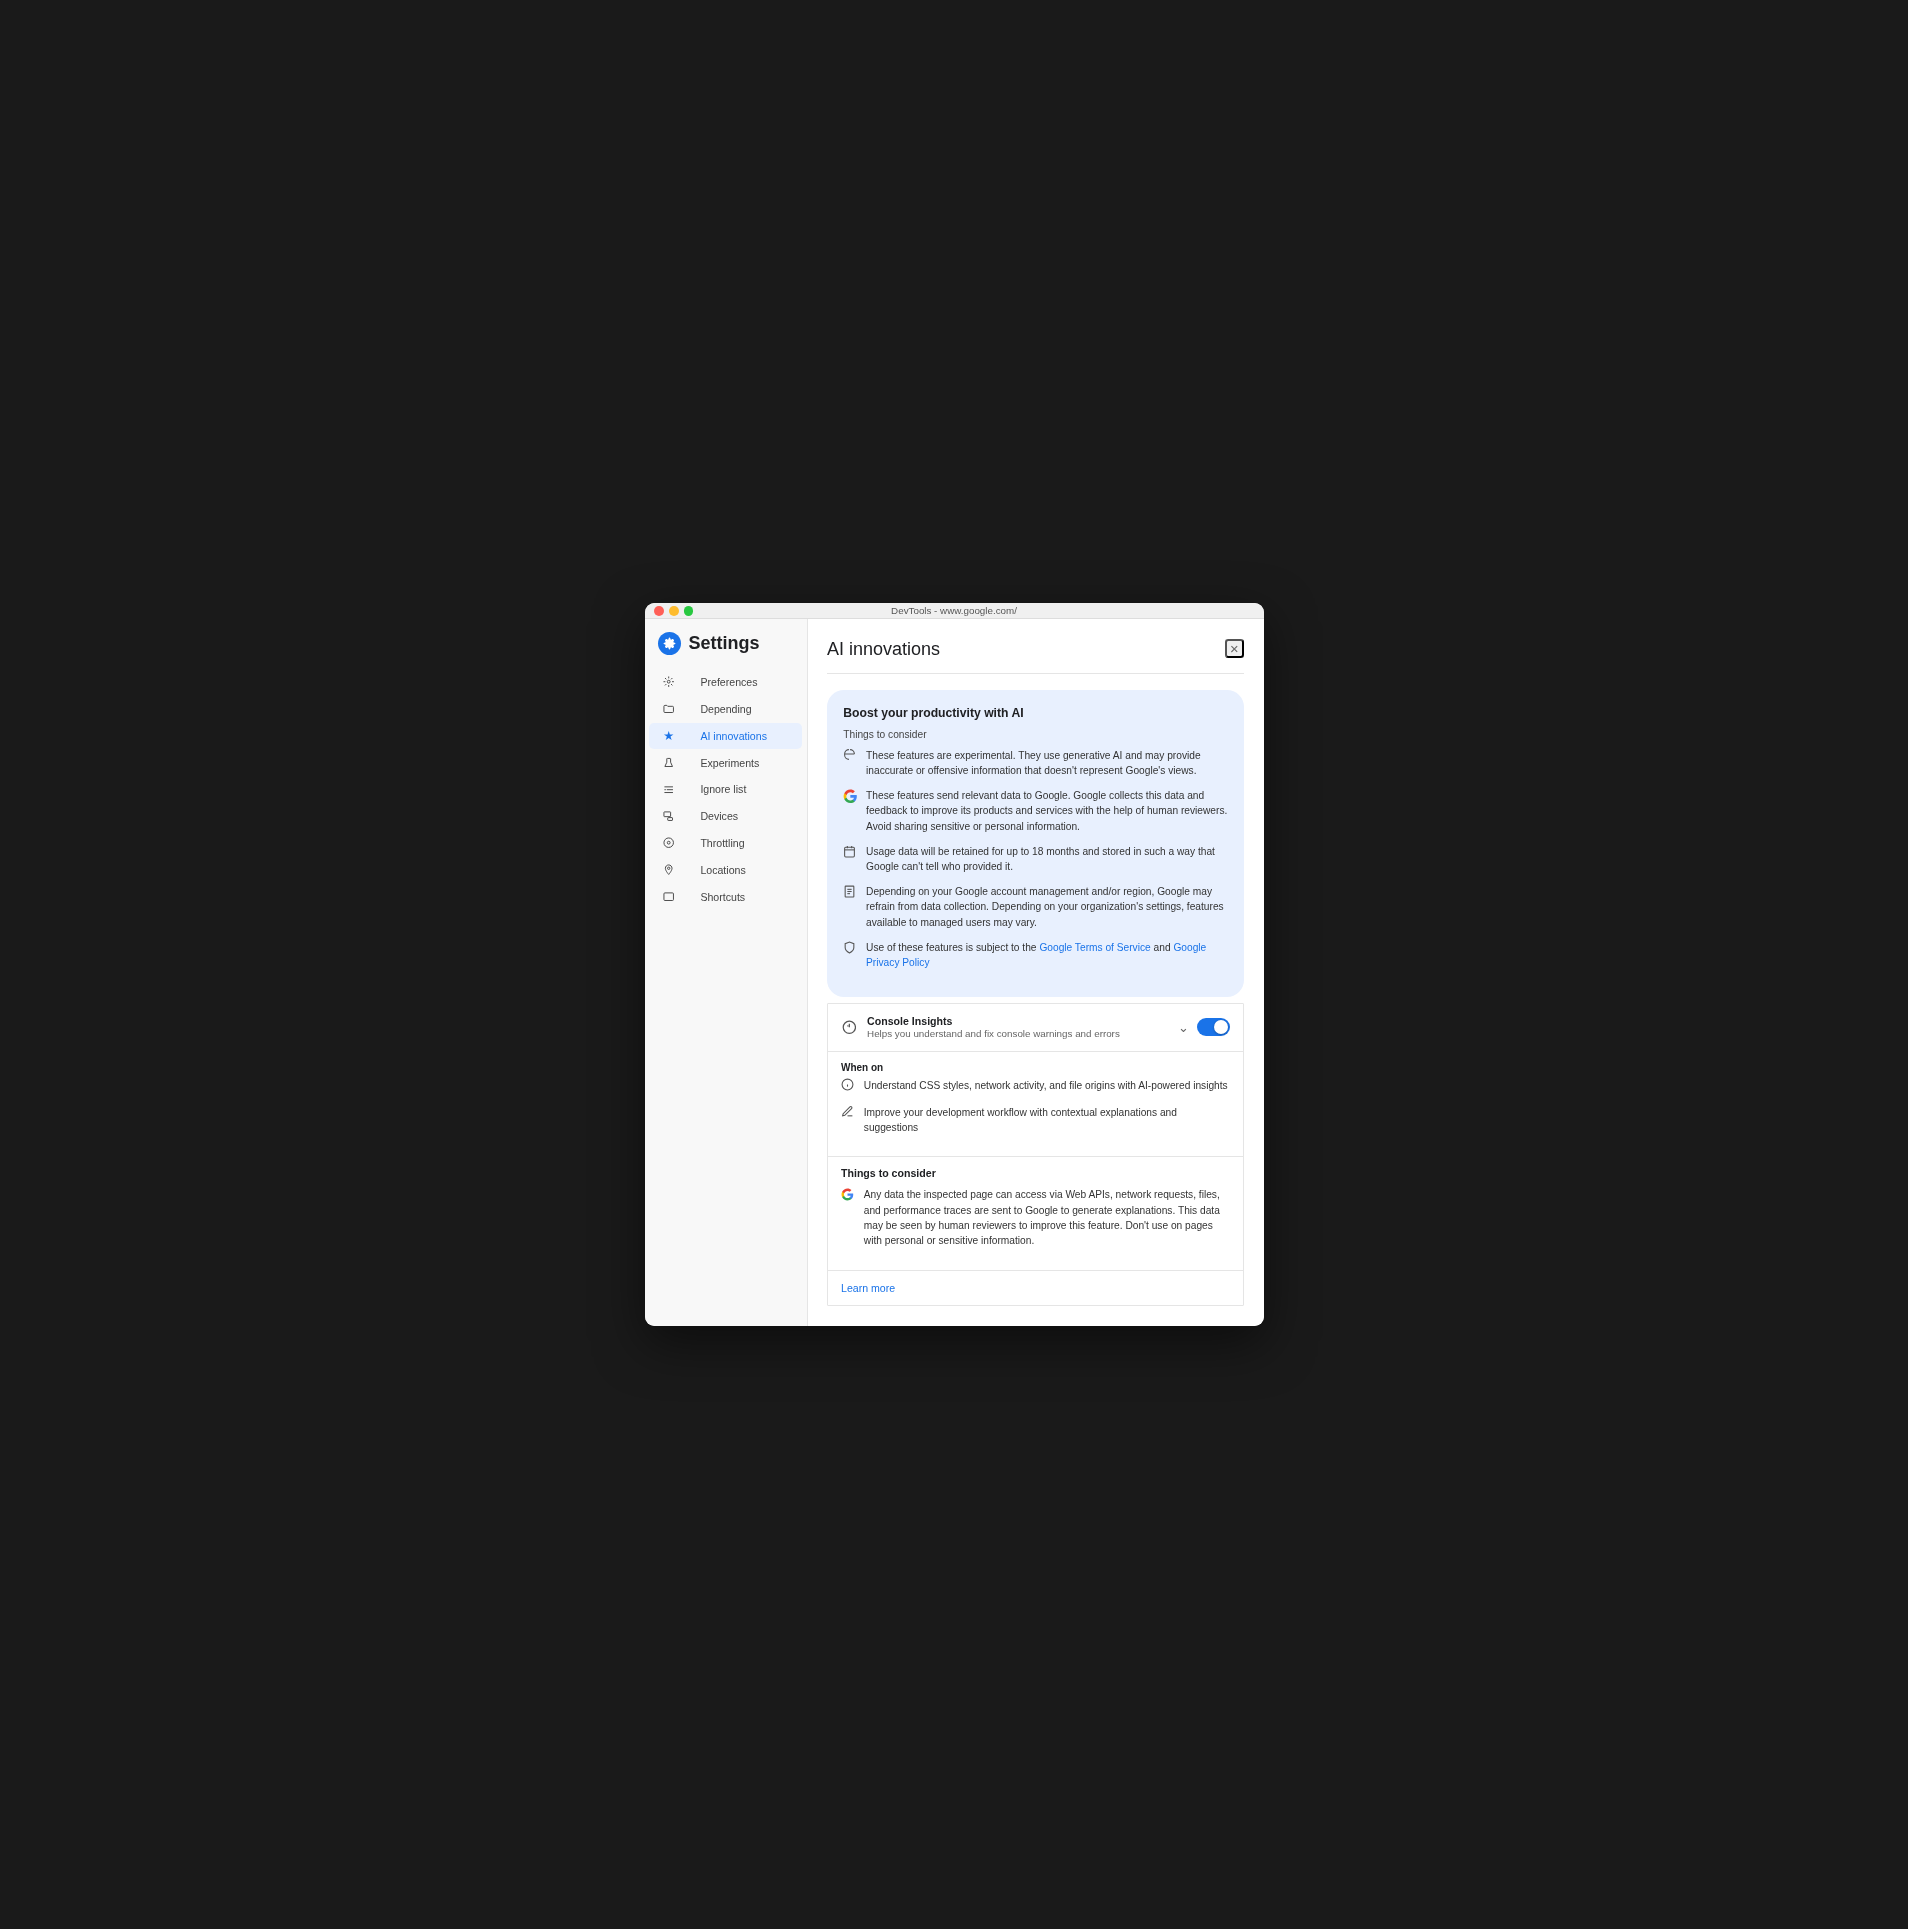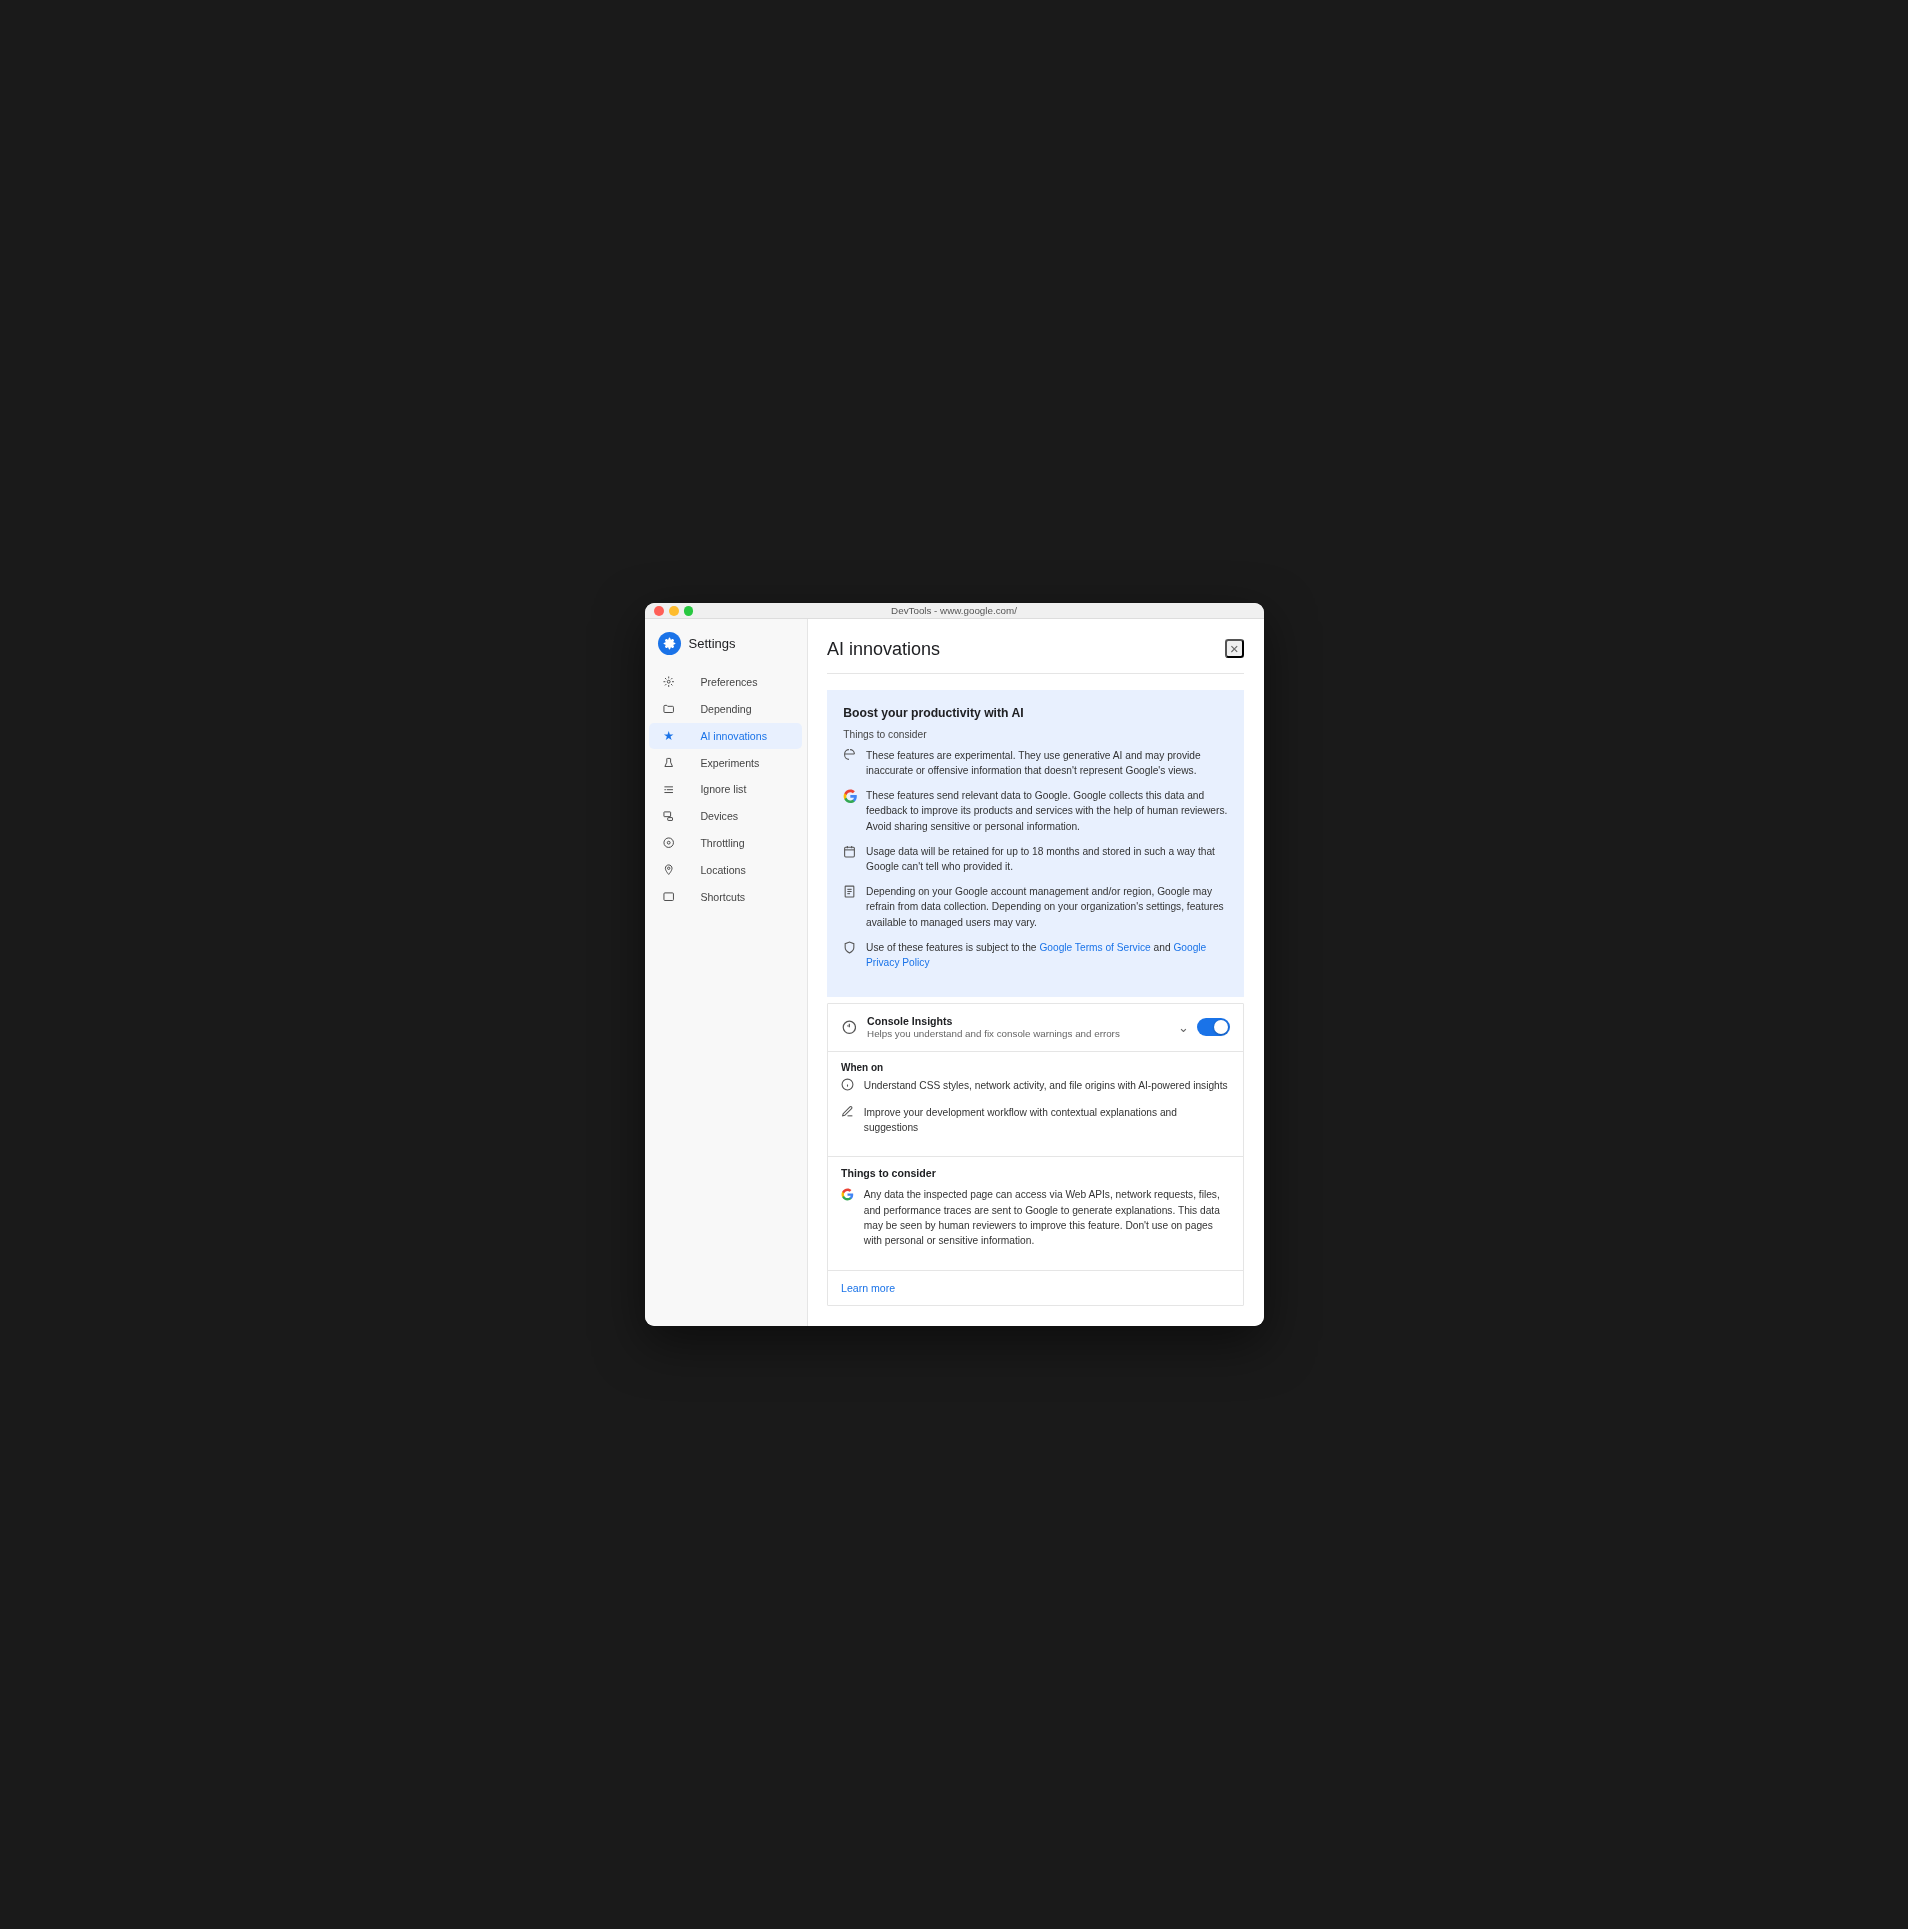--- a/index.html
+++ b/index.html
@@ -90,8 +90,8 @@
     }
 
     .sidebar-title {
-      font-size: 13px;
-      font-weight: 400;
+      font-size: 18px;
+      font-weight: 700;
       color: #202124;
     }
 

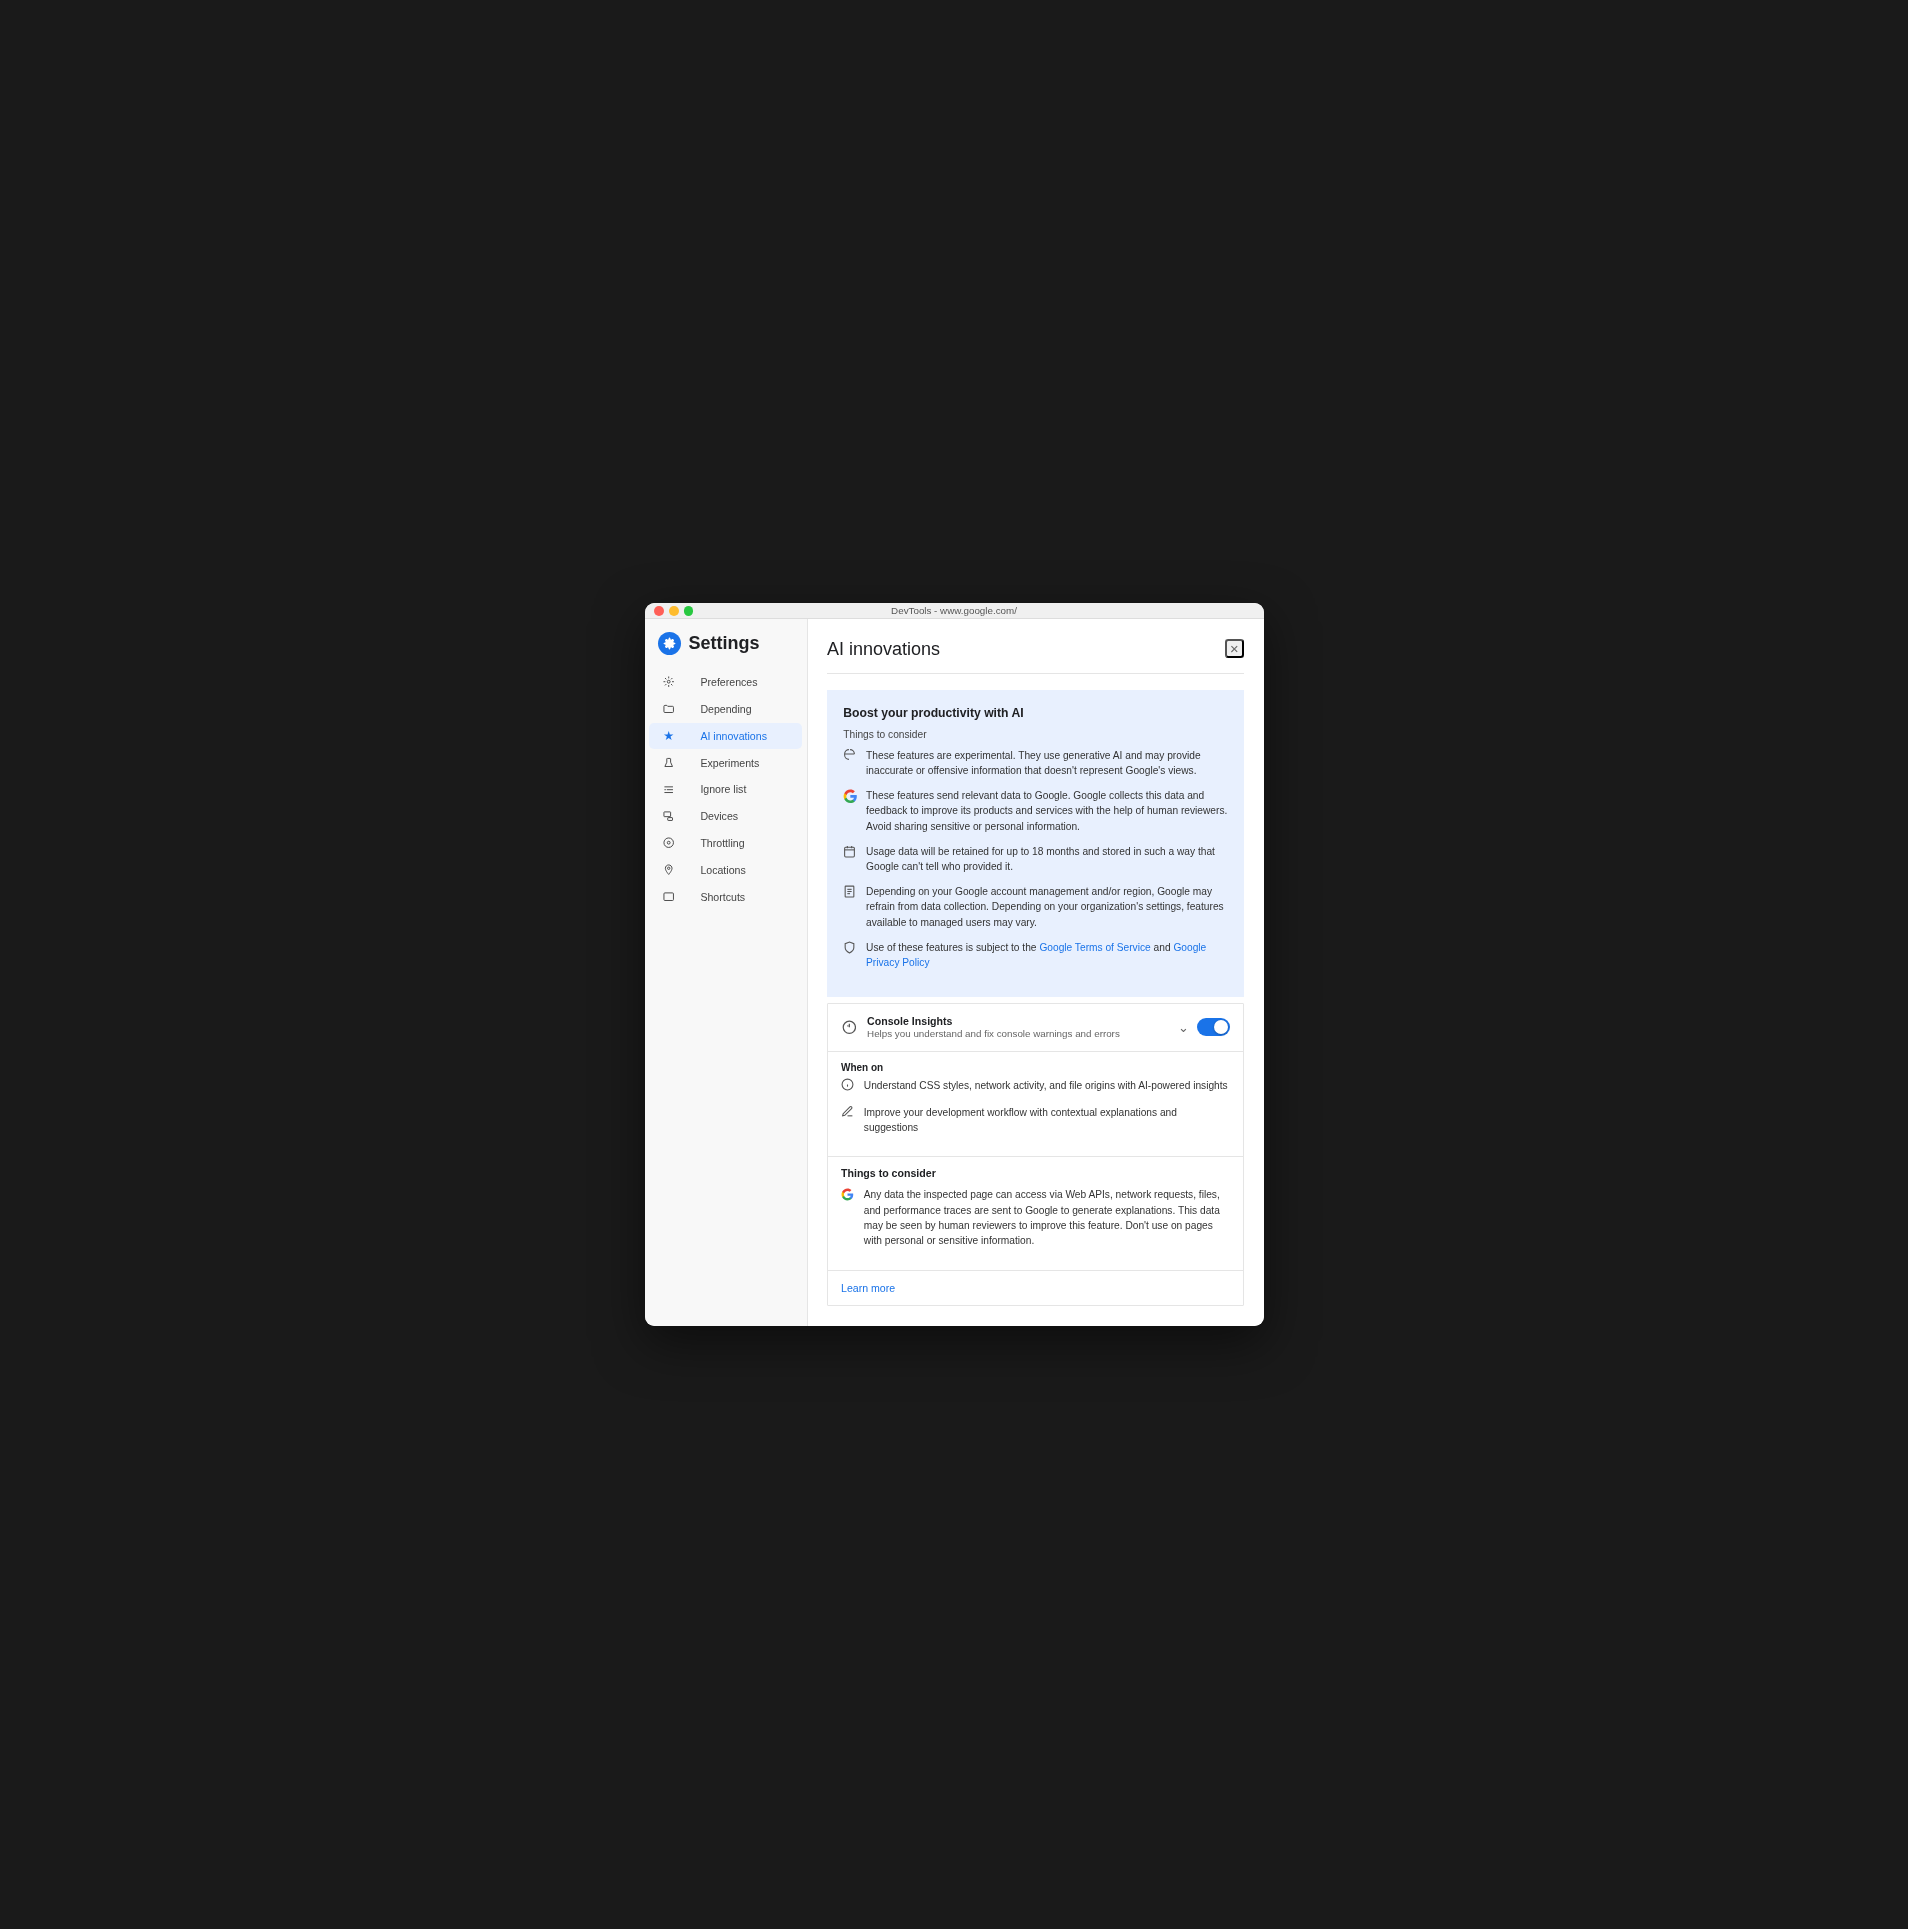--- a/index.html
+++ b/index.html
@@ -169,7 +169,7 @@
     
     .info-box {
       background: #e8f0fe;
-      border-radius: 0;
+      border-radius: 17px;
       padding: 16.3px;
       margin-bottom: 6px;
     }

